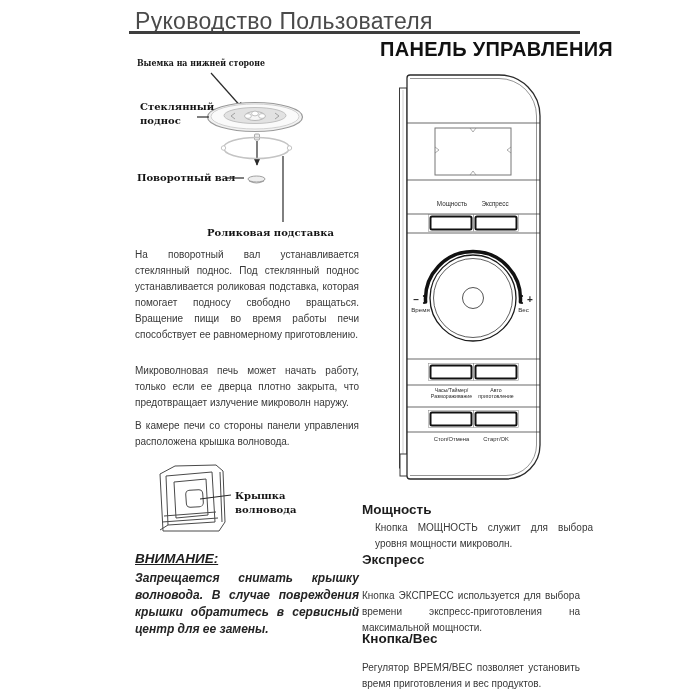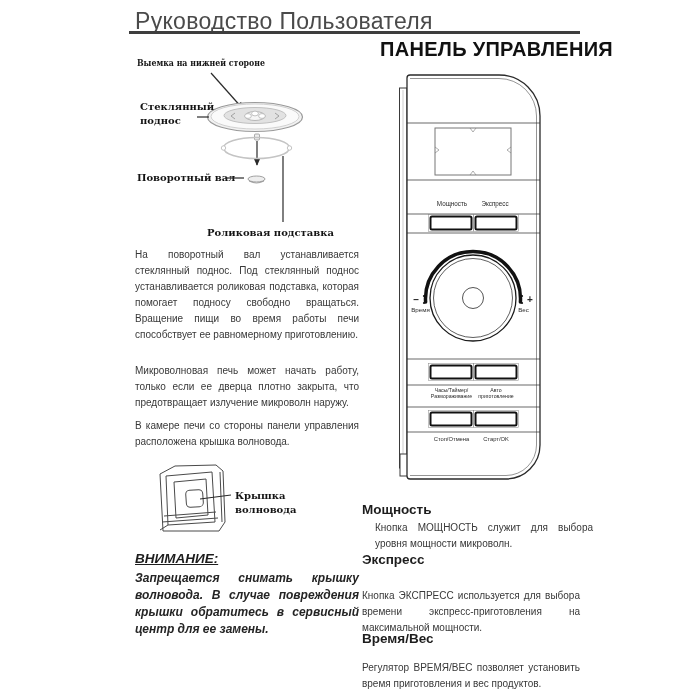--- a/index.html
+++ b/index.html
@@ -198,7 +198,7 @@
 <div class="abs sec-head col-right" style="top:552px;">Экспресс</div>
 <p class="abs body-text col-right" style="top:570px;margin-top:18px;">Кнопка ЭКСПРЕСС используется для выбора времени экспресс-приготовления на максимальной мощности.</p>
 
-<div class="abs sec-head col-right" style="top:631px;">Время/Вес</div>
+<div class="abs sec-head col-right" style="top:631px;">Кнопка/Вес</div>
 <p class="abs body-text col-right" style="top:660px;">Регулятор ВРЕМЯ/ВЕС позволяет установить время приготовления и вес продуктов.</p>
 
 </body></html>

